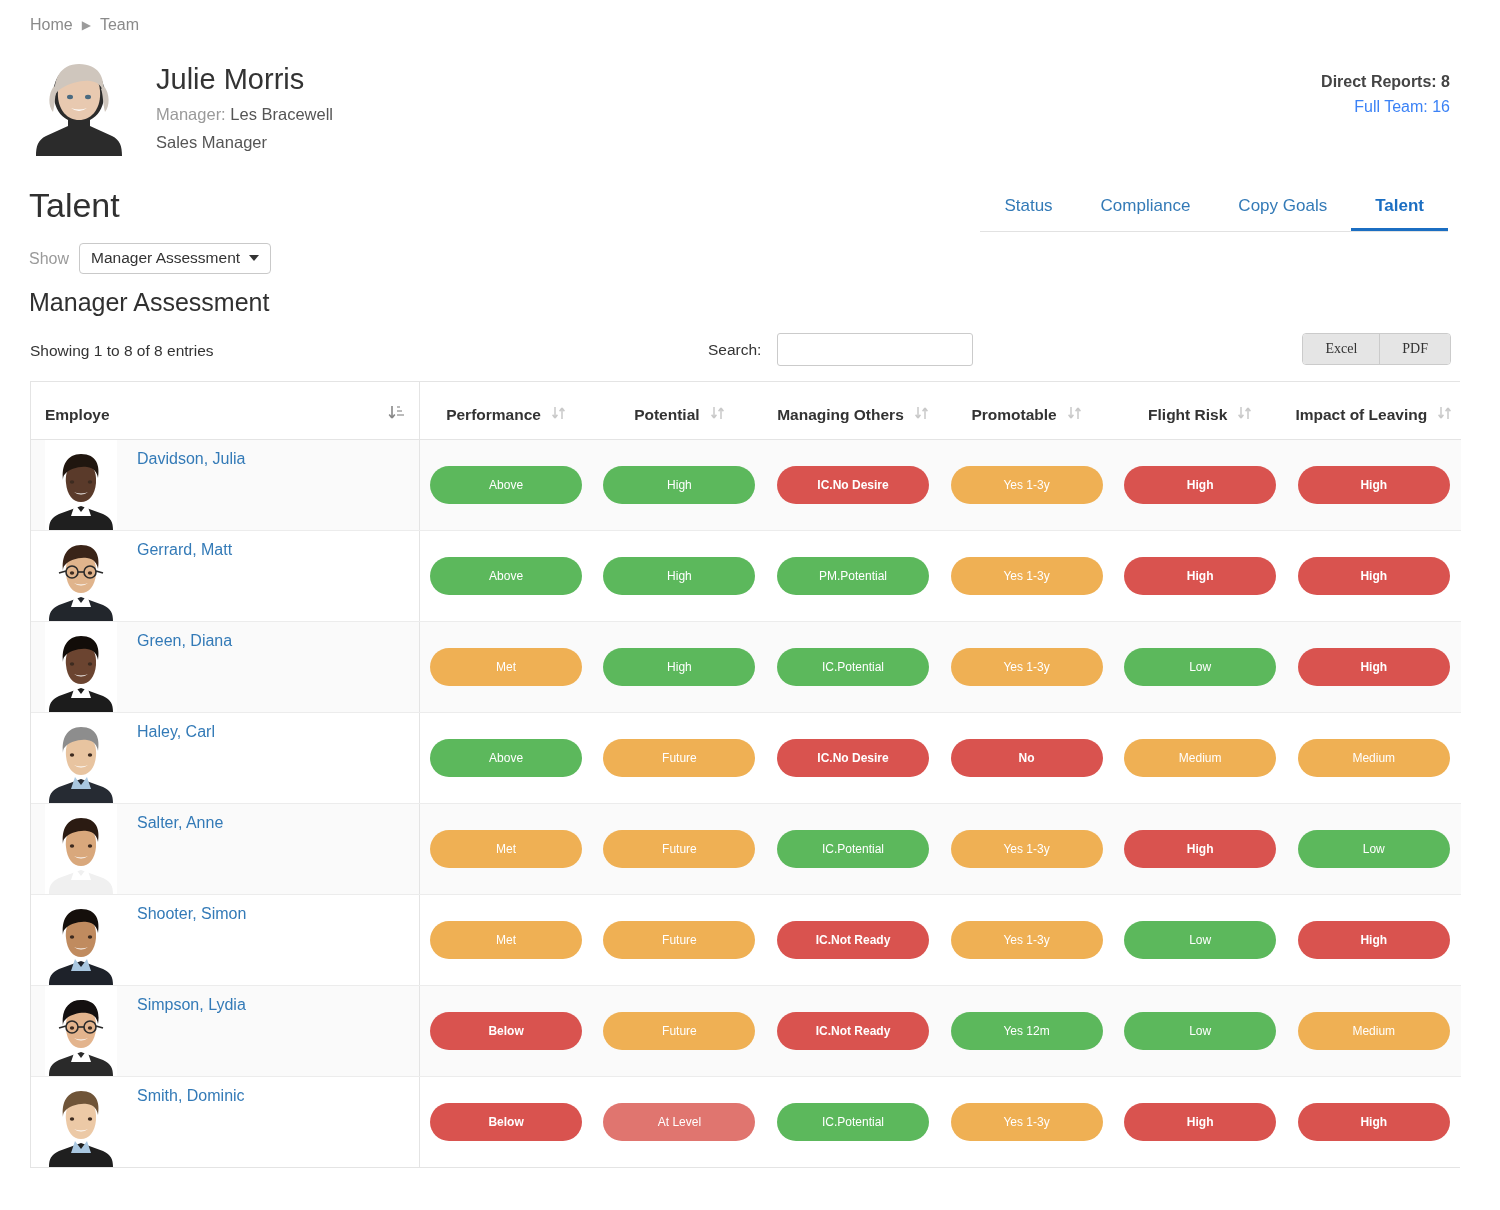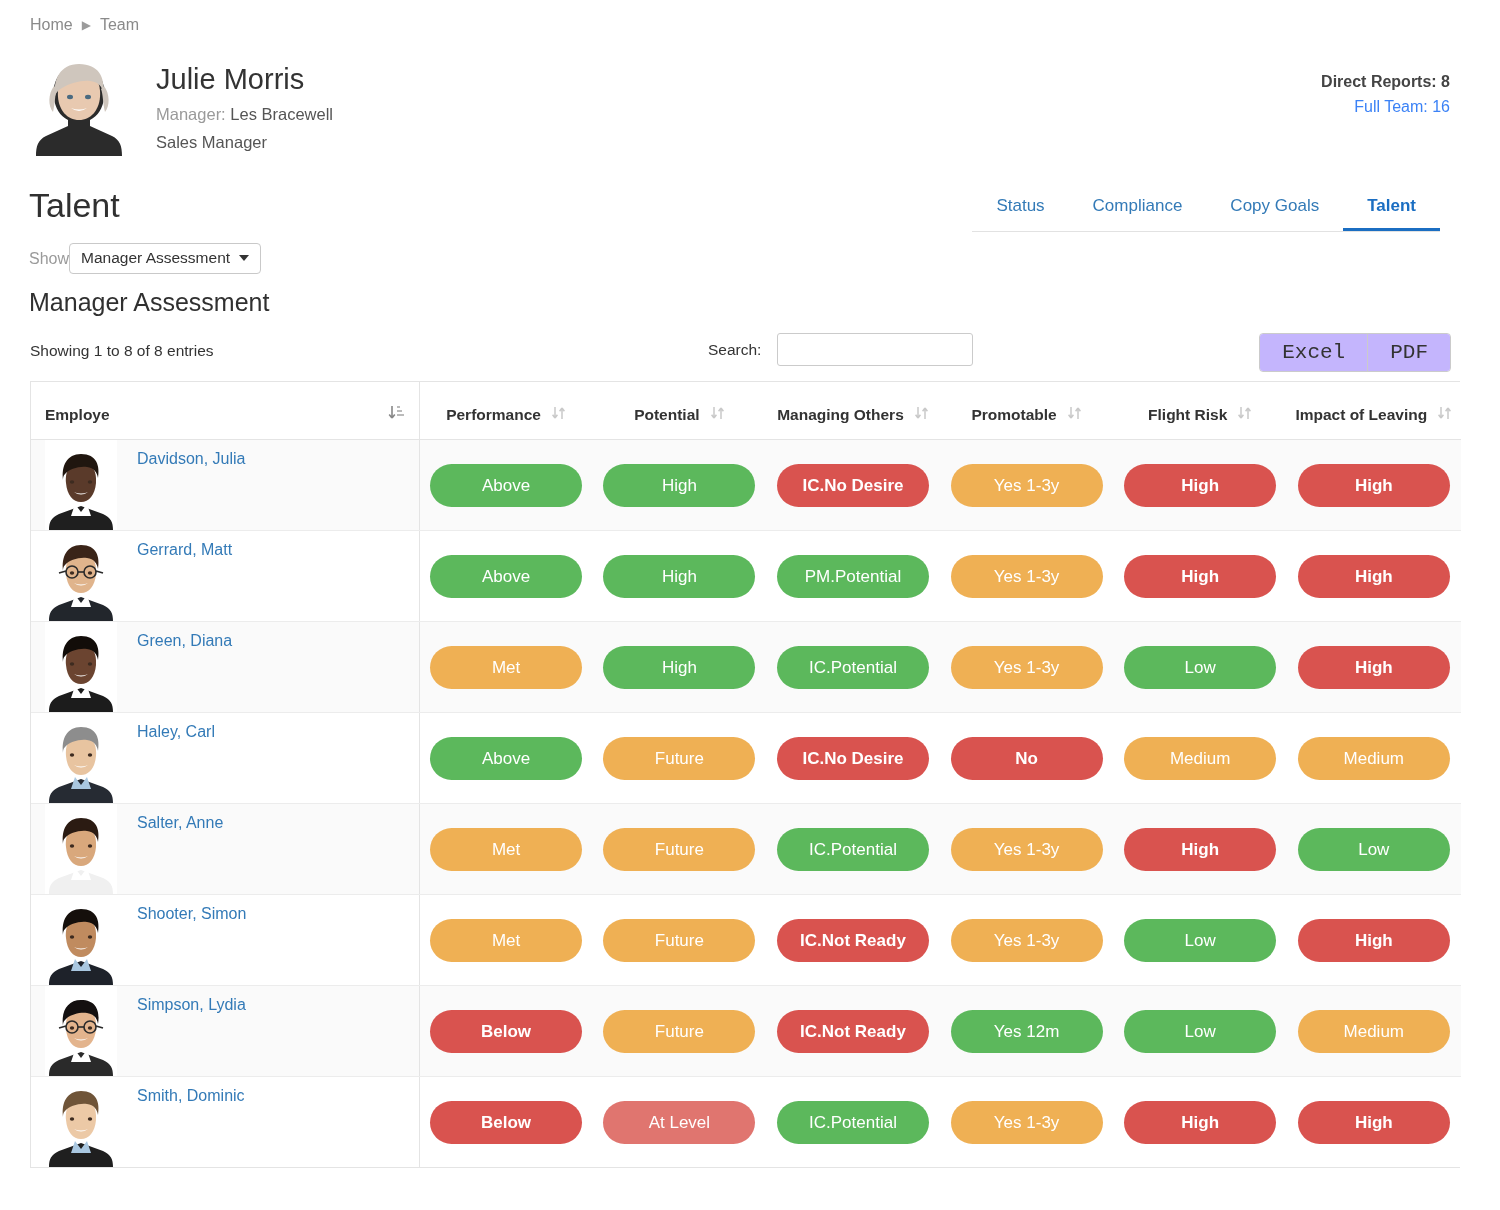--- a/index.html
+++ b/index.html
@@ -49,7 +49,7 @@
     font-size: 34px; font-weight: 400; color: #303030; line-height: 1;
   }
   .tabs {
-    position: absolute; right: 48px; top: 192px;
+    position: absolute; right: 40px; top: 192px;
     display: flex; align-items: flex-end; gap: 0px;
     border-bottom: 1px solid #e2e2e2;
     padding-bottom: 0;

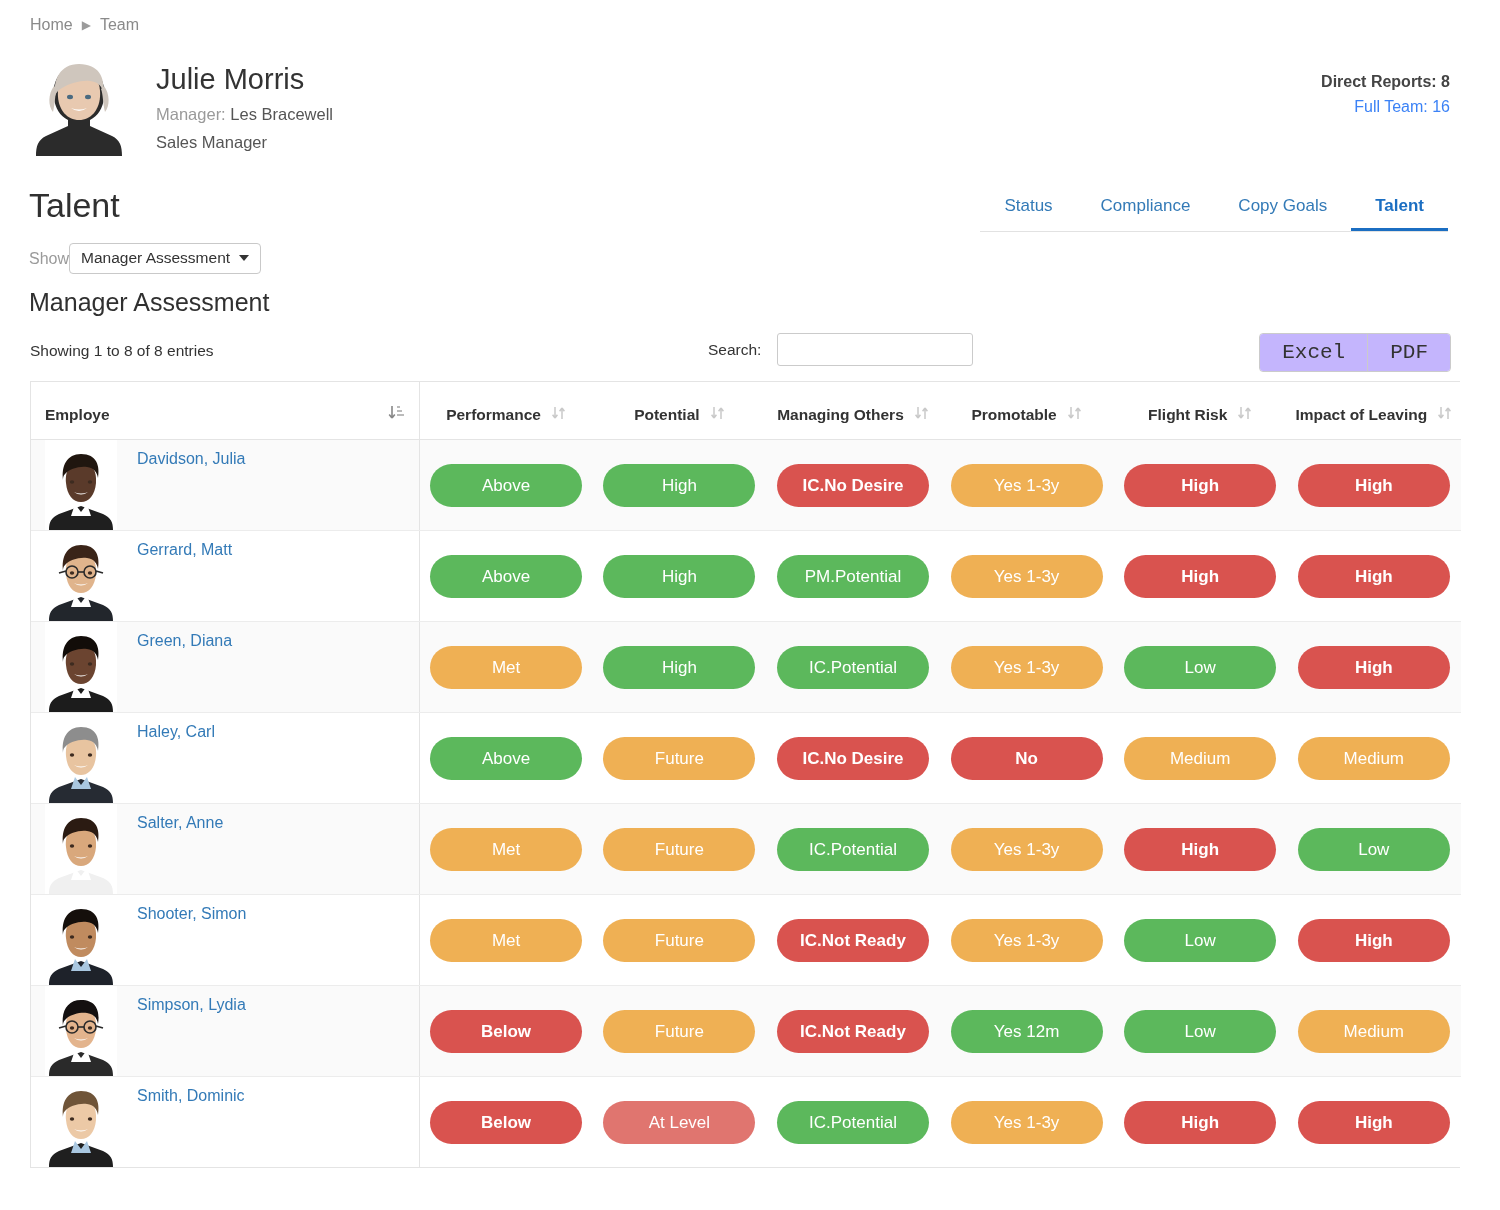--- a/index.html
+++ b/index.html
@@ -63,7 +63,7 @@
   
   .show-row {
     position: absolute; left: 29px; top: 243px;
-    display: flex; align-items: center; 
+    display: flex; align-items: center; gap: 10px;
   }
   .show-label { font-size: 16px; color: #9a9a9a; }
   .show-select {

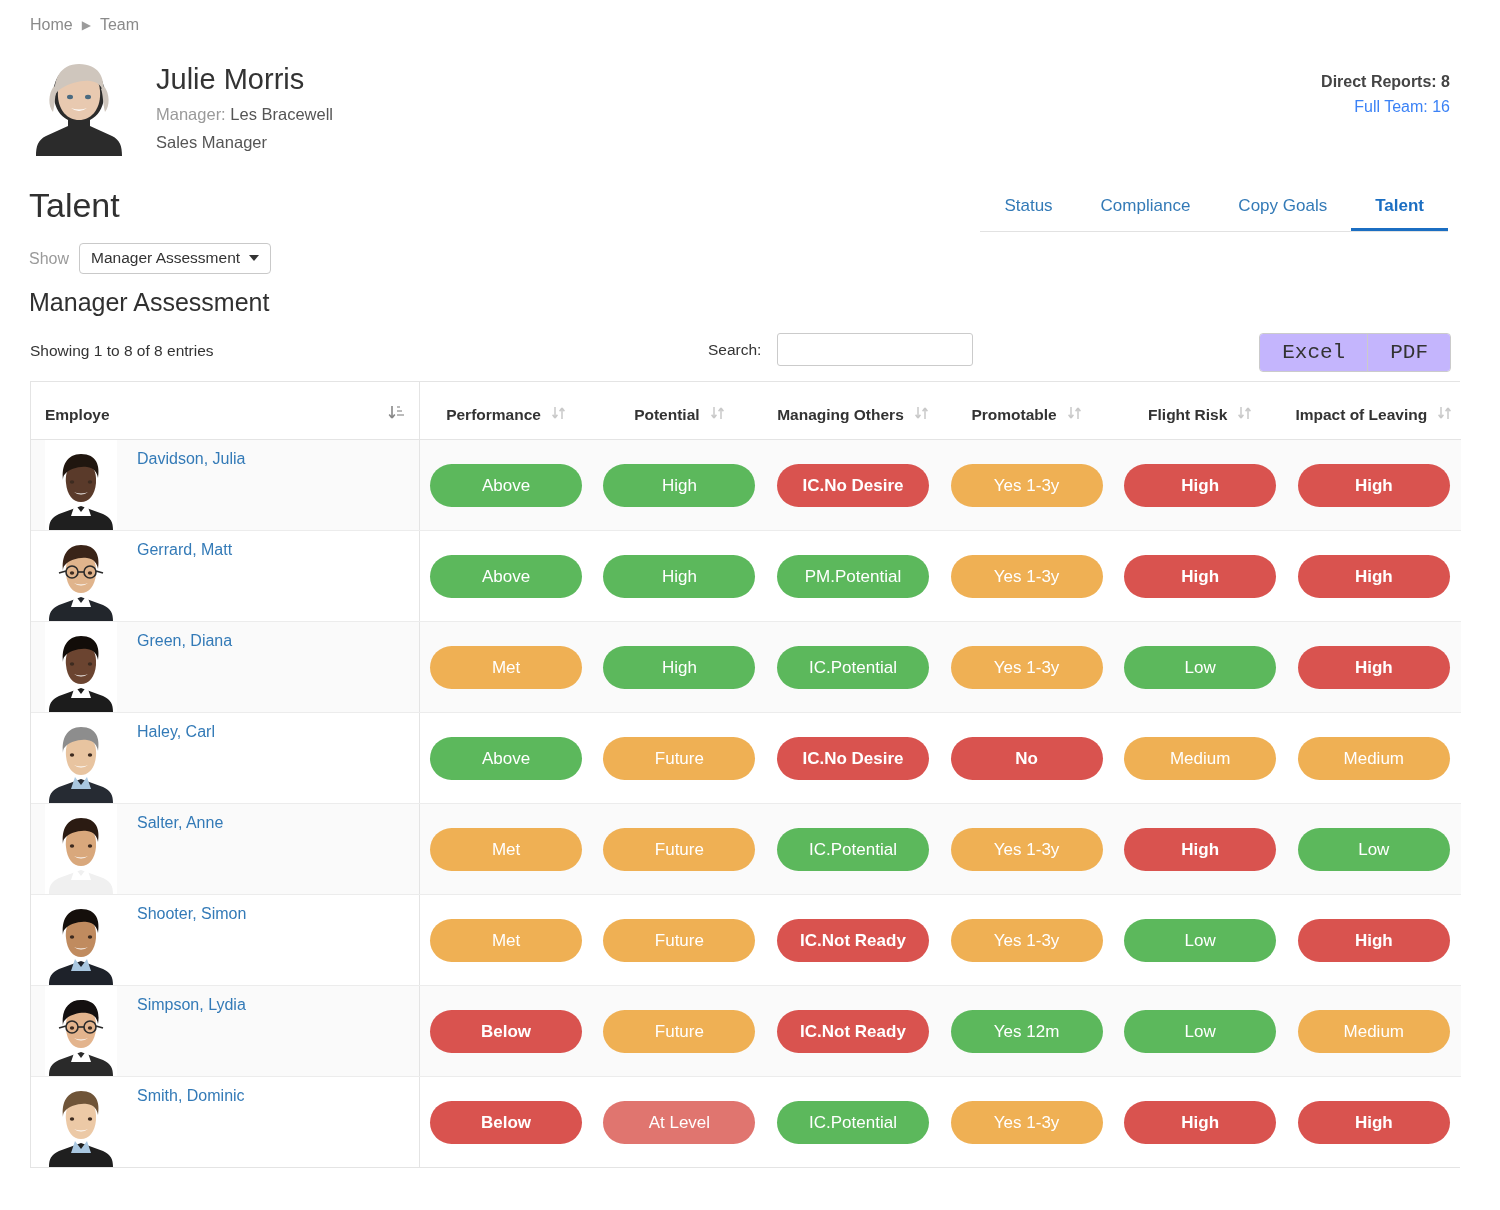--- a/index.html
+++ b/index.html
@@ -101,9 +101,9 @@
     border: 1px solid #cbcbcb; border-radius: 4px; overflow: hidden; background:#fff;
   }
   .btn-group .btn {
-    font-size: 21px; color: #333333; padding: 7px 22px; background: #c4b5fd;
+    font-size: 14px; color: #333333; padding: 7px 22px; background: #e5e5e5;
     cursor: pointer; border: none;
-    font-family: Liberation Mono, monospace;
+    font-family: Liberation Serif, serif;
   }
   .btn-group .btn + .btn { border-left: 1px solid #cbcbcb; }
 

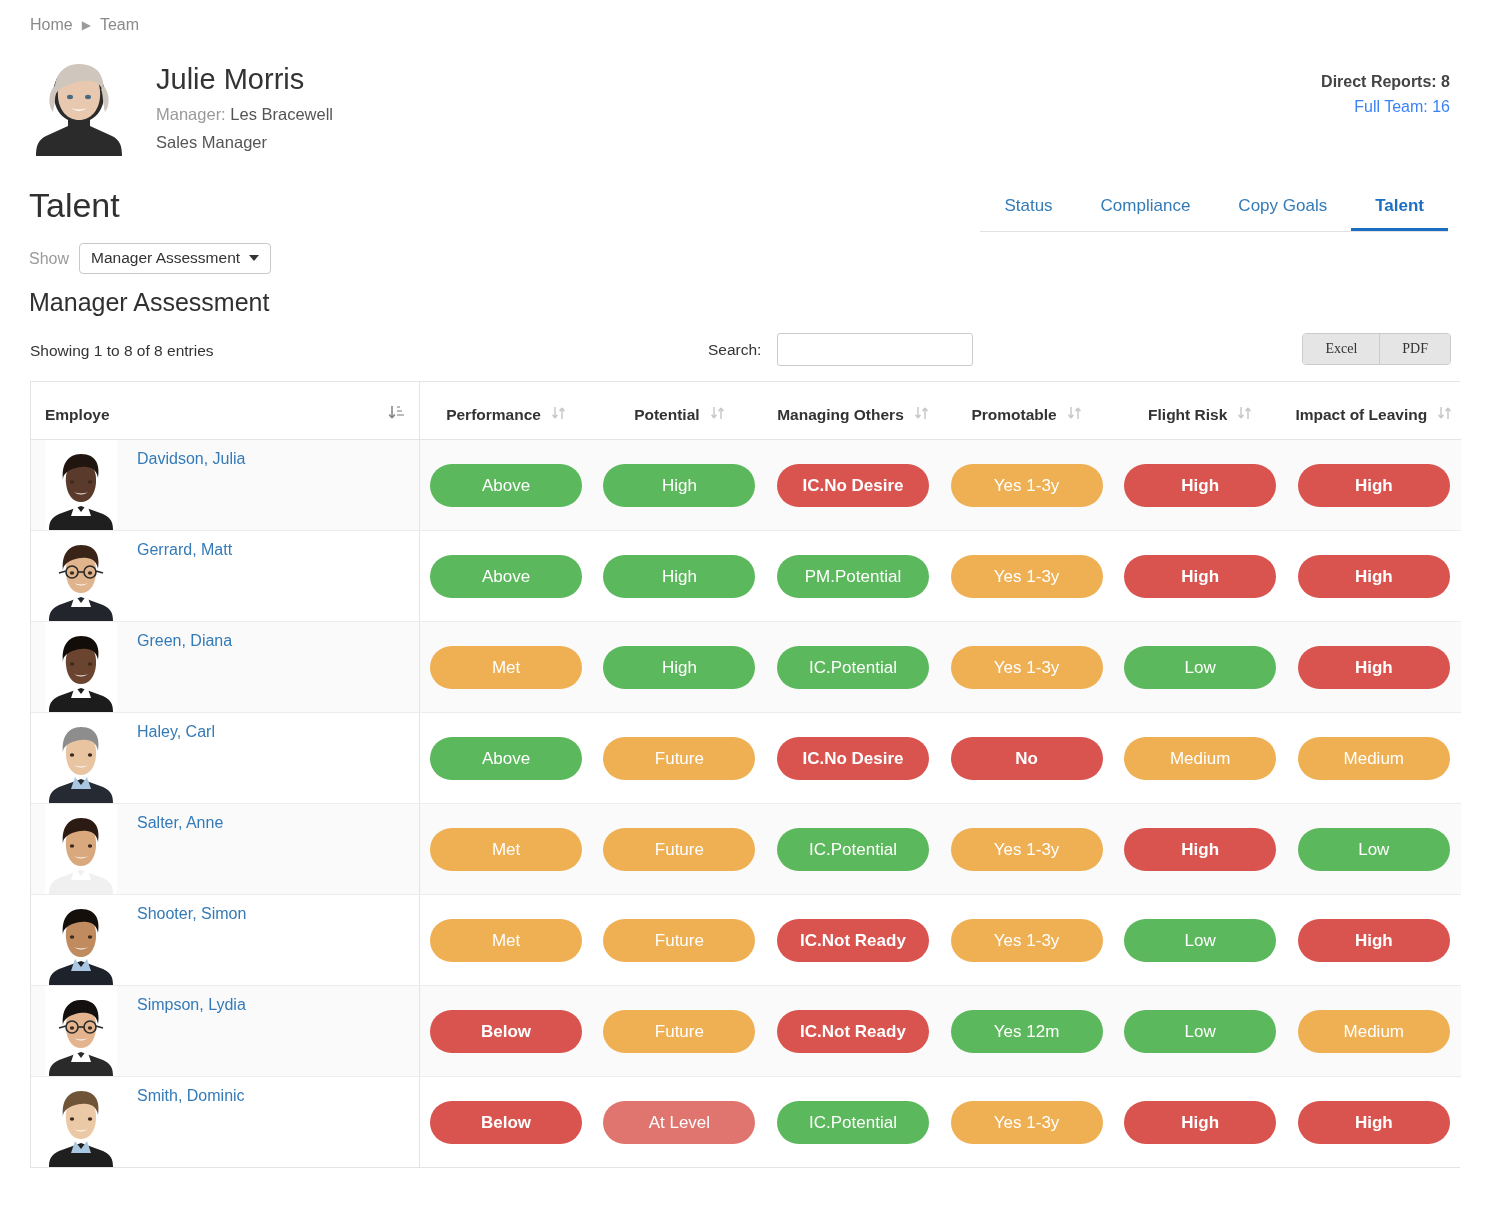--- a/index.html
+++ b/index.html
@@ -152,7 +152,7 @@
   td.cell-val { text-align: center; }
   .pill {
     display: inline-block; min-width: 152px; padding: 13px 8px;
-    border-radius: 26px; color: #ffffff; font-size: 17px; line-height: 1;
+    border-radius: 26px; color: #ffffff; font-size: 12px; line-height: 1;
     text-align: center; white-space: nowrap;
   }
   .pill.green { background: #5cb85c; }

